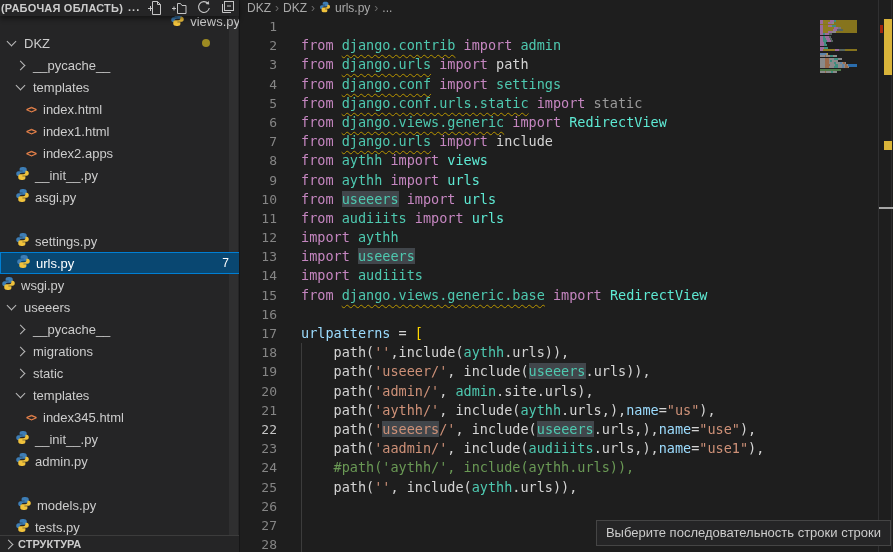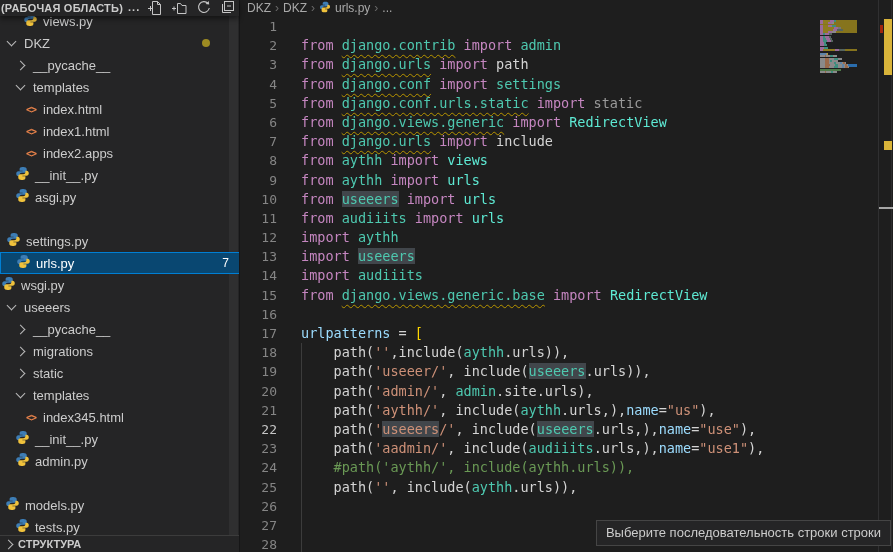--- a/index.html
+++ b/index.html
@@ -81,7 +81,7 @@
 
   <div class="sidebar">
     <div class="tree">
-        <div class="row" style="top: 10px; padding-left: 23px;">
+        <div class="row" style="top: 10px; padding-left: 23px; justify-content: flex-end;">
           <span class="fico"><svg width="15" height="15" viewBox="0 0 16 16">
               <path fill="#3d7db5" d="M7.9 1c-1.9 0-3 .8-3 2.1V5h3.2v.7H3.6C2.2 5.7 1.3 6.8 1.3 8.3S2.2 11 3.6 11h1.3V9.3c0-1.2 1-2.1 2.3-2.1h3.3c1.1 0 2-.9 2-2V3.1C12.5 1.8 10.9 1 9 1z"></path>
               <path fill="#f0c23c" d="M8.1 15c1.9 0 3-.8 3-2.1V11H7.9v-.7h4.5c1.4 0 2.3-1.1 2.3-2.6S13.8 5 12.4 5h-1.3v1.7c0 1.2-1 2.1-2.3 2.1H5.5c-1.1 0-2 .9-2 2v2.1C3.5 14.2 5.1 15 7 15z"></path>

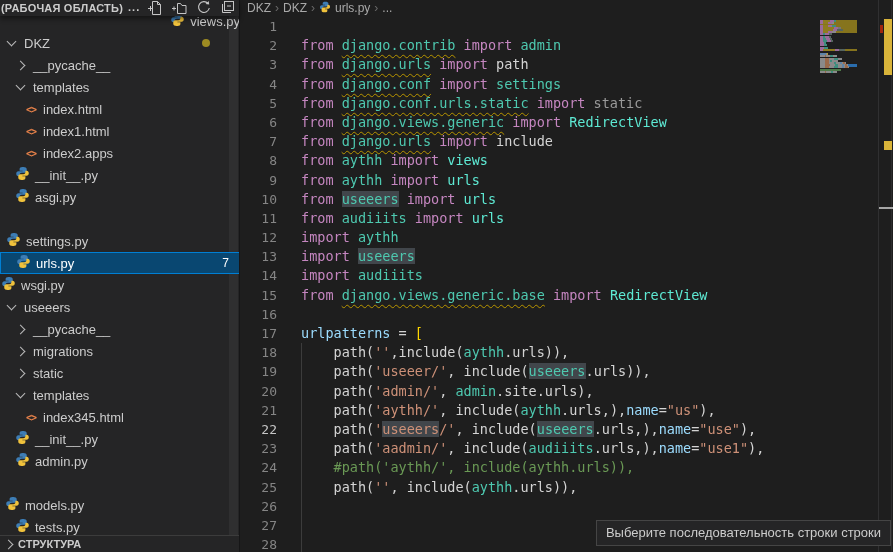--- a/index.html
+++ b/index.html
@@ -127,7 +127,7 @@
             </svg></span>
           <span class="lab">asgi.py</span>
         </div>
-        <div class="row" style="top: 230px; padding-left: 6px;">
+        <div class="row" style="top: 230px; padding-left: 15px;">
           <span class="fico"><svg width="15" height="15" viewBox="0 0 16 16">
               <path fill="#3d7db5" d="M7.9 1c-1.9 0-3 .8-3 2.1V5h3.2v.7H3.6C2.2 5.7 1.3 6.8 1.3 8.3S2.2 11 3.6 11h1.3V9.3c0-1.2 1-2.1 2.3-2.1h3.3c1.1 0 2-.9 2-2V3.1C12.5 1.8 10.9 1 9 1z"></path>
               <path fill="#f0c23c" d="M8.1 15c1.9 0 3-.8 3-2.1V11H7.9v-.7h4.5c1.4 0 2.3-1.1 2.3-2.6S13.8 5 12.4 5h-1.3v1.7c0 1.2-1 2.1-2.3 2.1H5.5c-1.1 0-2 .9-2 2v2.1C3.5 14.2 5.1 15 7 15z"></path>

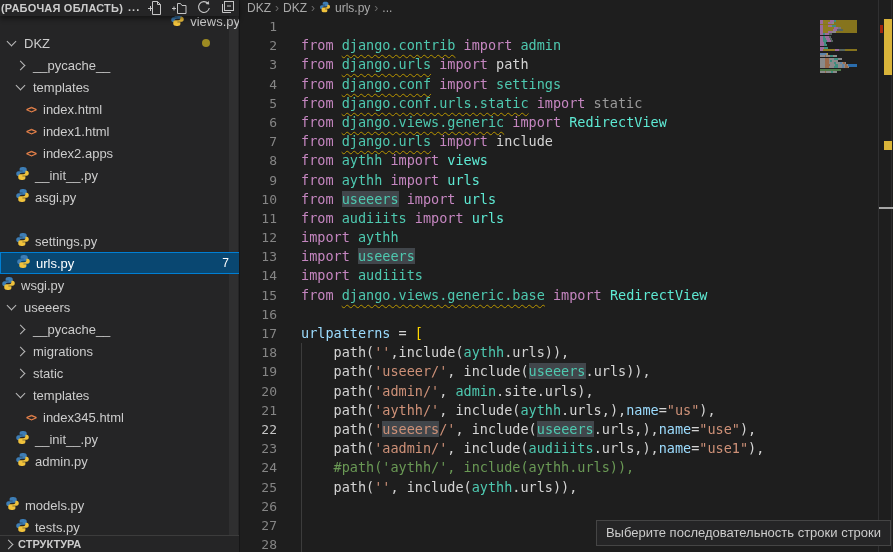--- a/index.html
+++ b/index.html
@@ -187,7 +187,7 @@
             </svg></span>
           <span class="lab">admin.py</span>
         </div>
-        <div class="row" style="top: 494px; padding-left: 5px;">
+        <div class="row" style="top: 494px; padding-left: 17px;">
           <span class="fico"><svg width="15" height="15" viewBox="0 0 16 16">
               <path fill="#3d7db5" d="M7.9 1c-1.9 0-3 .8-3 2.1V5h3.2v.7H3.6C2.2 5.7 1.3 6.8 1.3 8.3S2.2 11 3.6 11h1.3V9.3c0-1.2 1-2.1 2.3-2.1h3.3c1.1 0 2-.9 2-2V3.1C12.5 1.8 10.9 1 9 1z"></path>
               <path fill="#f0c23c" d="M8.1 15c1.9 0 3-.8 3-2.1V11H7.9v-.7h4.5c1.4 0 2.3-1.1 2.3-2.6S13.8 5 12.4 5h-1.3v1.7c0 1.2-1 2.1-2.3 2.1H5.5c-1.1 0-2 .9-2 2v2.1C3.5 14.2 5.1 15 7 15z"></path>

